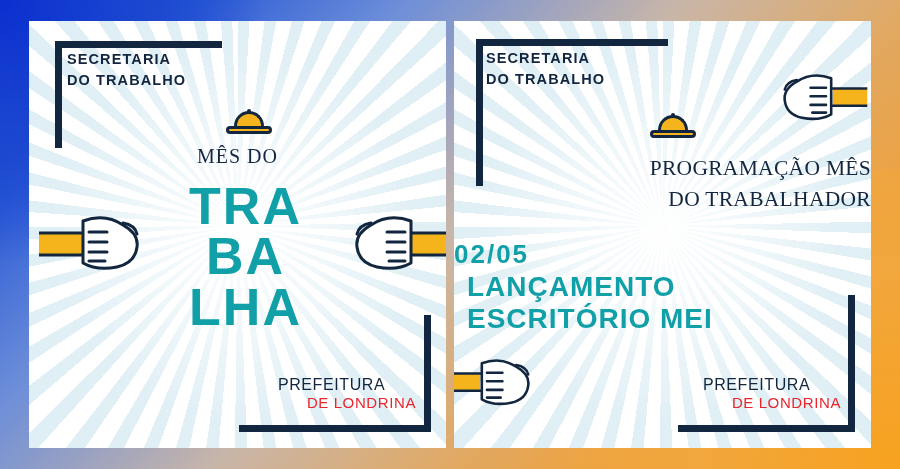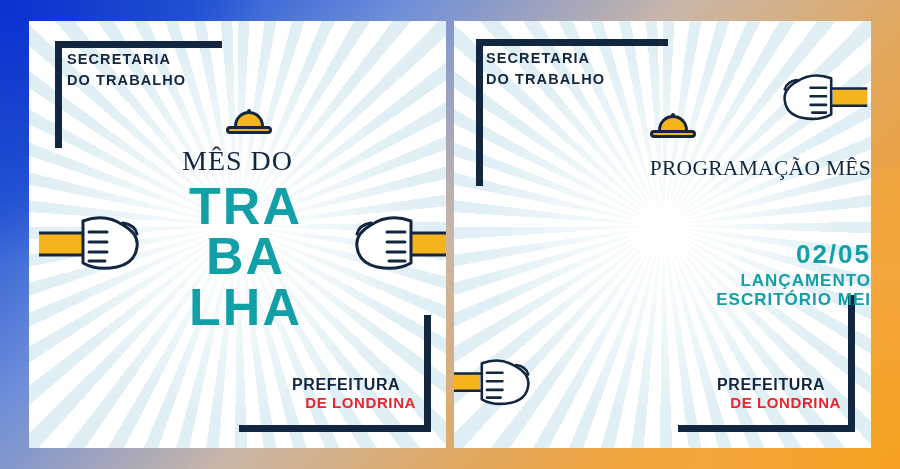--- a/index.html
+++ b/index.html
@@ -137,7 +137,7 @@
     position: absolute;
     color: #13263f;
     font-family: "Liberation Serif", serif;
-    font-size: 28px;
+    font-size: 20px;
     letter-spacing: 1px;
     font-weight: 400;
   }

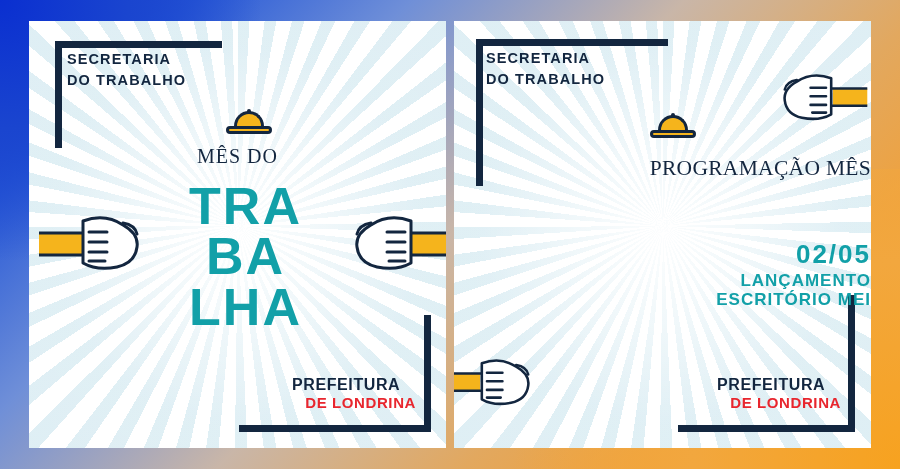--- a/index.html
+++ b/index.html
@@ -278,6 +278,7 @@
 
       <div class="prog" style="left:0; right:0; top:132px;">
         <div>PROGRAMAÇÃO MÊS</div>
+        <div>DO TRABALHADOR</div>
       </div>
 
       <div class="date" style="left:0; right:0; top:218px;">02/05</div>

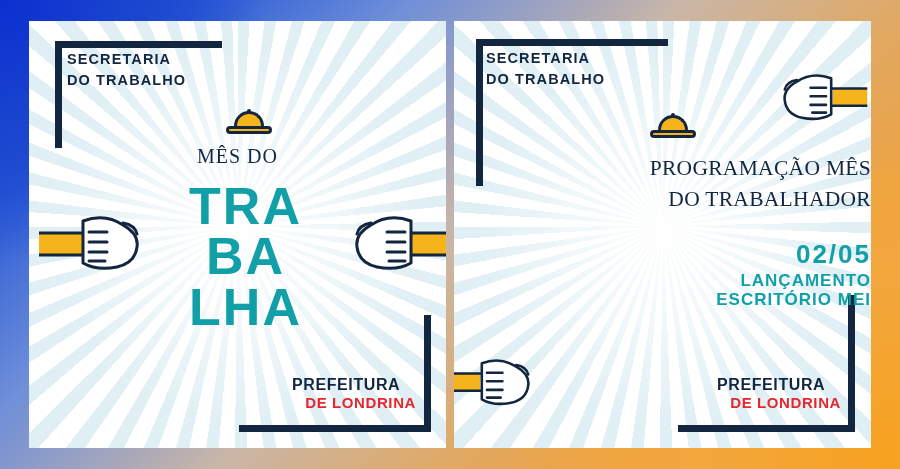--- a/index.html
+++ b/index.html
@@ -172,7 +172,7 @@
     font-weight: 700;
     font-size: 26px;
     letter-spacing: 2px;
-    text-align: right;
+    text-align: left;
   }
   .evt {
     position: absolute;

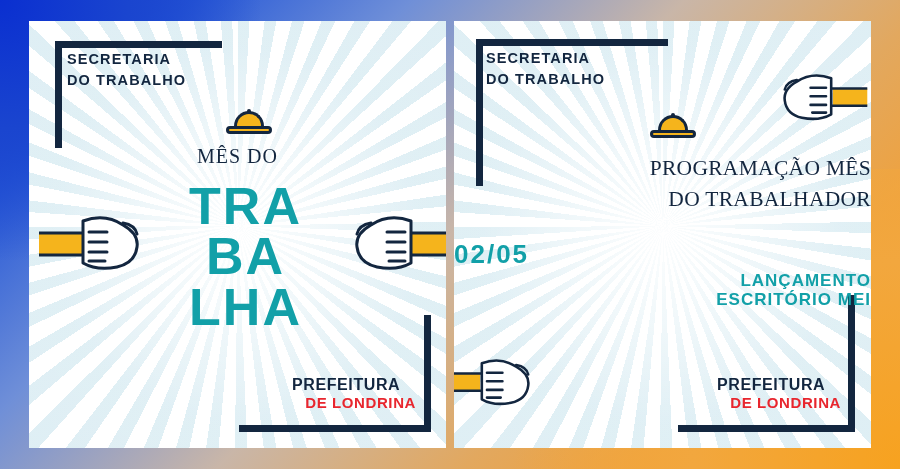--- a/index.html
+++ b/index.html
@@ -178,10 +178,11 @@
     position: absolute;
     color: #12a0a8;
     font-weight: 700;
-    font-size: 17px;
+    font-size: 28px;
     line-height: 1.14;
     letter-spacing: 1px;
-    text-align: right;
+    text-align: left;
+    padding-left: 13px;
   }
   .loc {
     position: absolute;

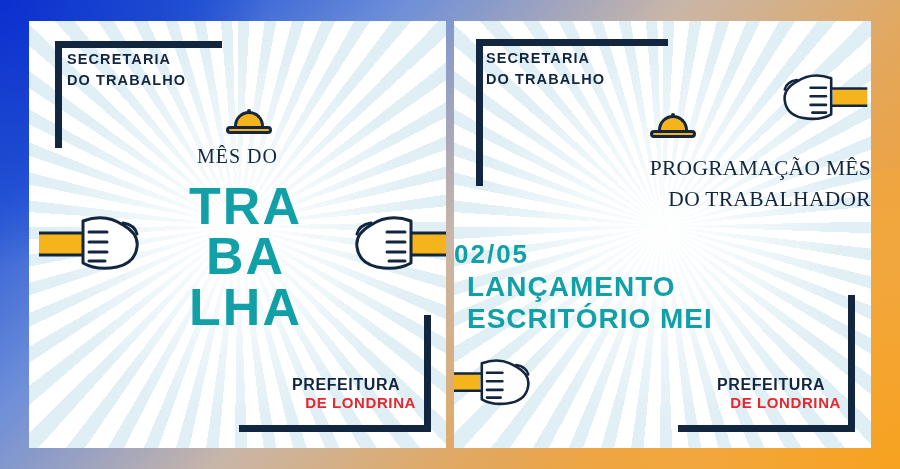--- a/index.html
+++ b/index.html
@@ -91,11 +91,11 @@
   }
   .ftr {
     position: absolute;
-    font-weight: 700;
+    font-weight: 400;
     font-size: 16px;
     letter-spacing: 0.6px;
     line-height: 1.2;
-    text-align: center;
+    text-align: left;
   }
   .ftr .l1 { color: #13263f; }
   .ftr .l2 { color: #e8262e; font-size: 15px; margin-left: 29px; }

